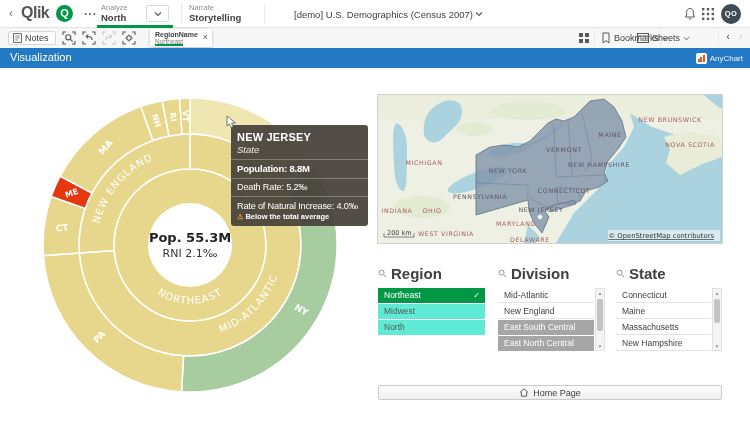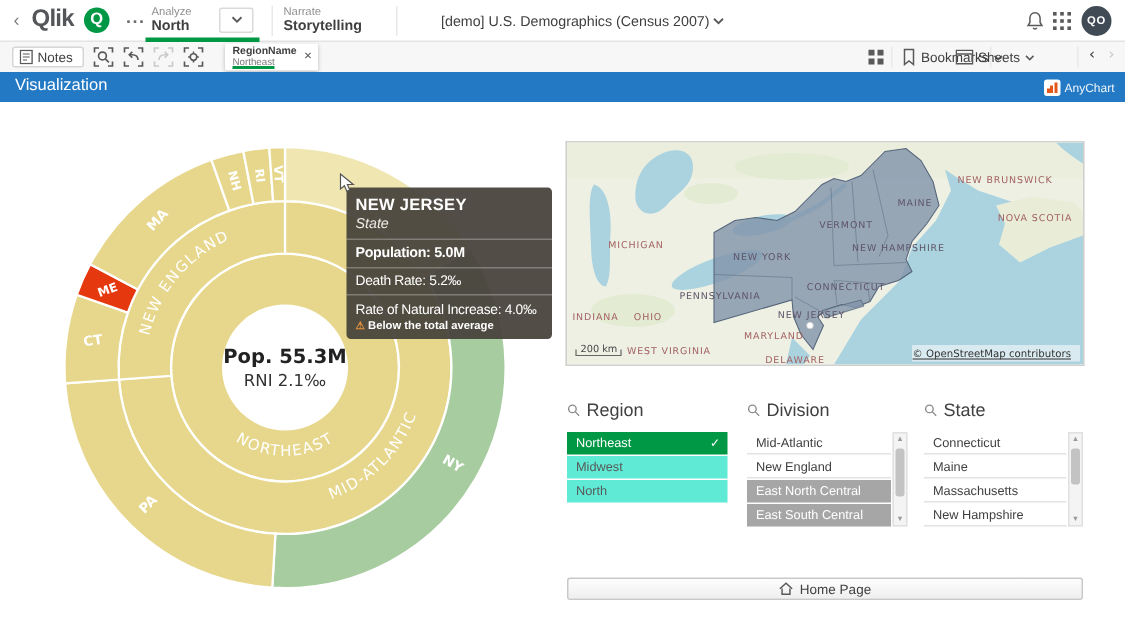--- a/index.html
+++ b/index.html
@@ -312,7 +312,7 @@
     <div class="tt-title">NEW JERSEY</div>
     <div class="tt-sub">State</div>
     <div class="tt-div"></div>
-    <div class="tt-bold">Population: 5.0M</div>
+    <div class="tt-bold">Population: 8.8M</div>
     <div class="tt-div"></div>
     <div class="tt-line">Death Rate: 5.2‰</div>
     <div class="tt-div"></div>

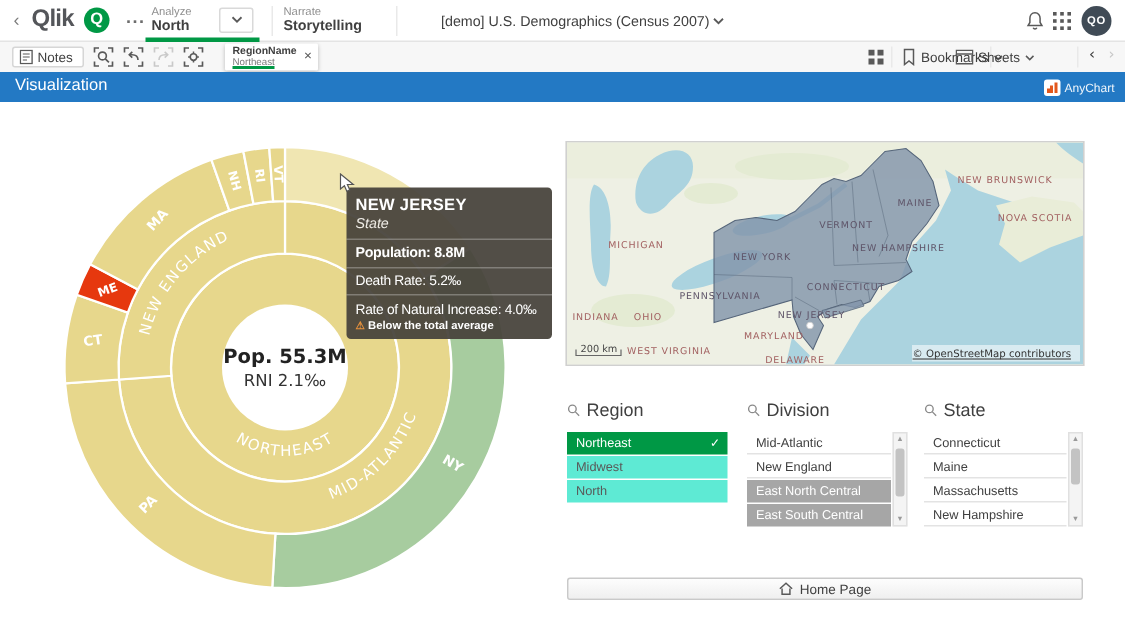--- a/index.html
+++ b/index.html
@@ -58,7 +58,7 @@
 
 .flist{position:absolute;top:267px}
 .fl-header{display:flex;align-items:center;gap:4px;height:12px}
-.fl-title{font-size:12px;font-weight:normal;color:#404040}
+.fl-title{font-size:15px;font-weight:bold;color:#404040}
 .fl-rows{position:absolute;top:21px;left:0}
 .frow{height:15px;margin-bottom:1px;font-size:8.5px;line-height:15px;padding-left:6px;position:relative}
 .frow.sel{background:#009845;color:#fff}

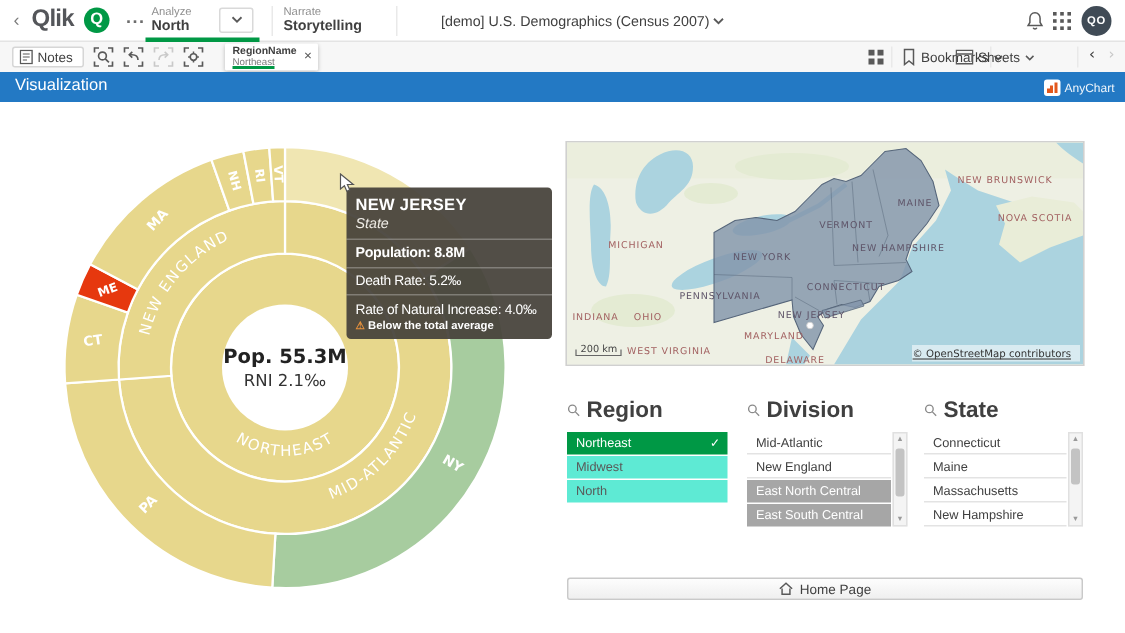--- a/index.html
+++ b/index.html
@@ -350,8 +350,8 @@
       <div class="fl-rows" style="width:calc(100% - 11px)">
         <div class="frow pos">Mid-Atlantic</div>
         <div class="frow pos">New England</div>
+        <div class="frow exc">East South Central</div>
         <div class="frow exc">East North Central</div>
-        <div class="frow exc">East South Central</div>
       </div>
       <div class="sbar" style="right:0">
         <div class="ar" style="top:0">▲</div>

